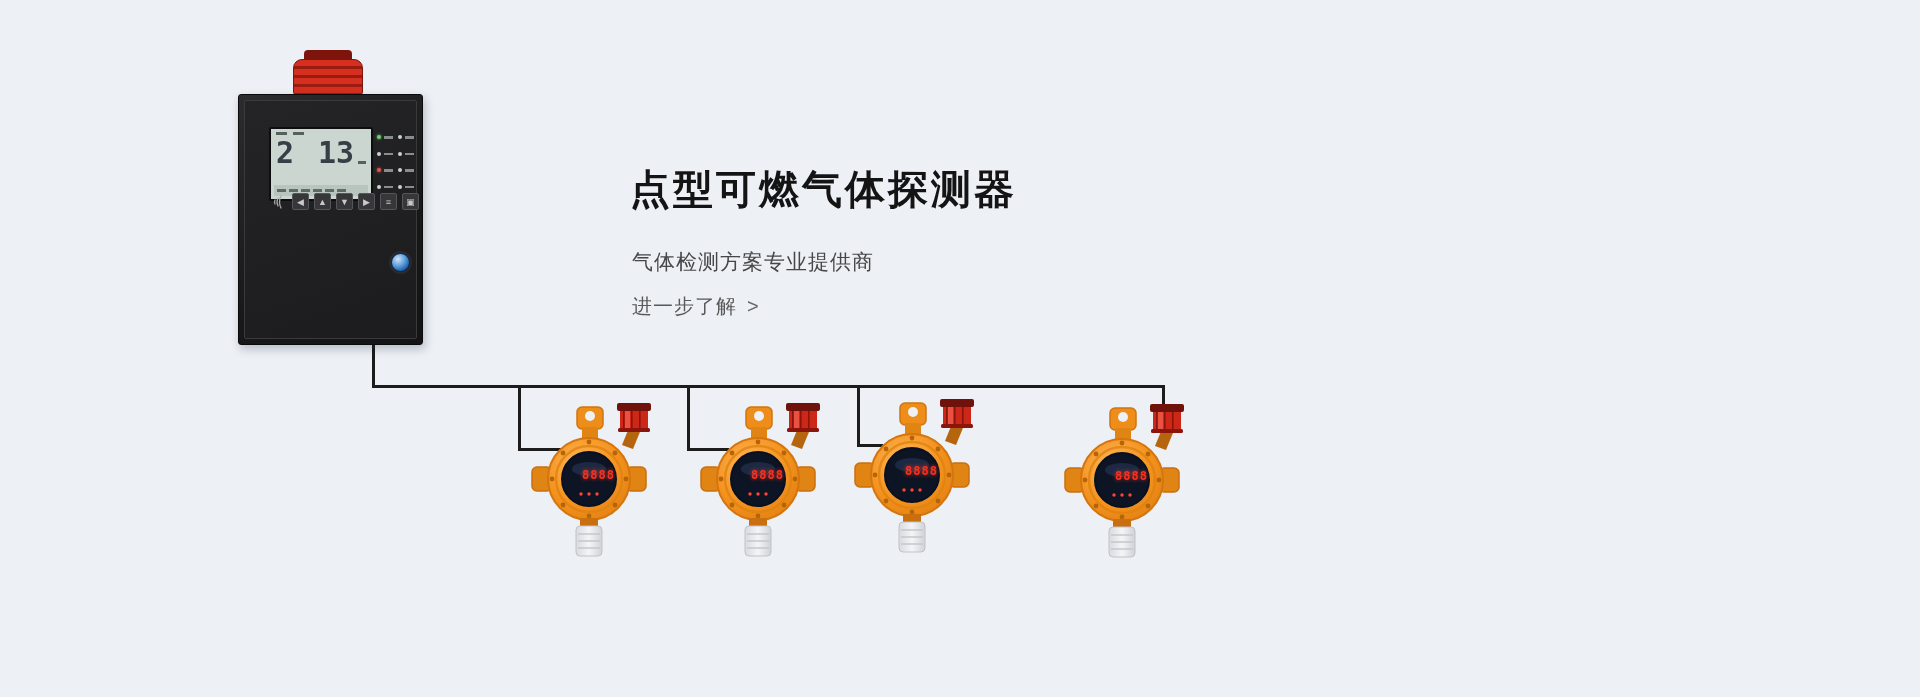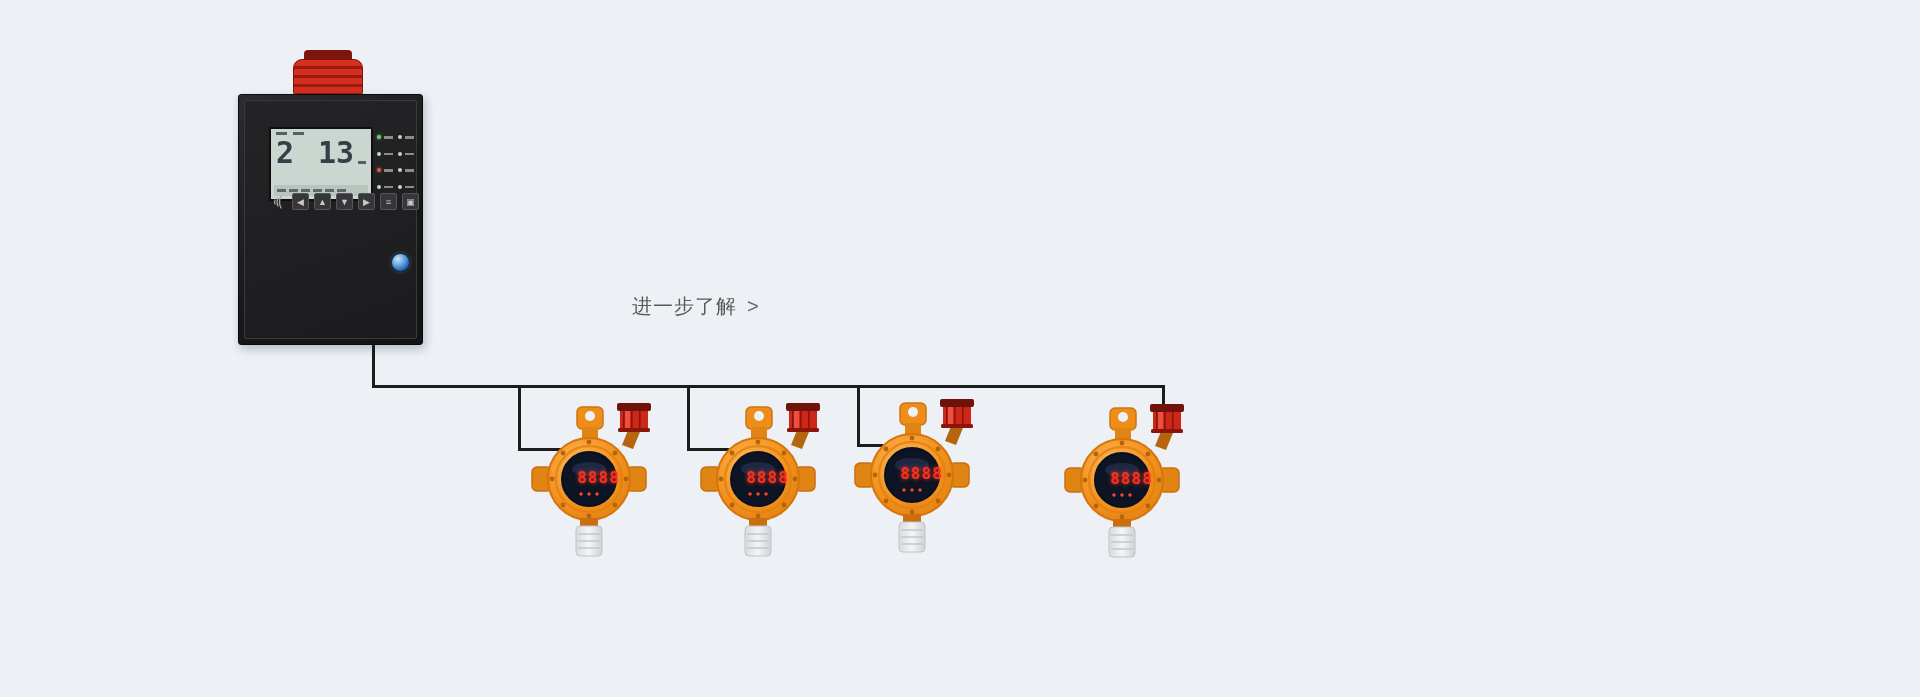--- a/index.html
+++ b/index.html
@@ -105,6 +105,7 @@
     </defs>
   </svg>
 
+  <h1 class="hero-title" style="margin:0">点型可燃气体探测器</h1>
   <a class="cta"><span>进一步了解</span><span class="arrow">&gt;</span></a>
 
   <div class="wire" style="left:372px;top:342px;width:3px;height:46px"></div>

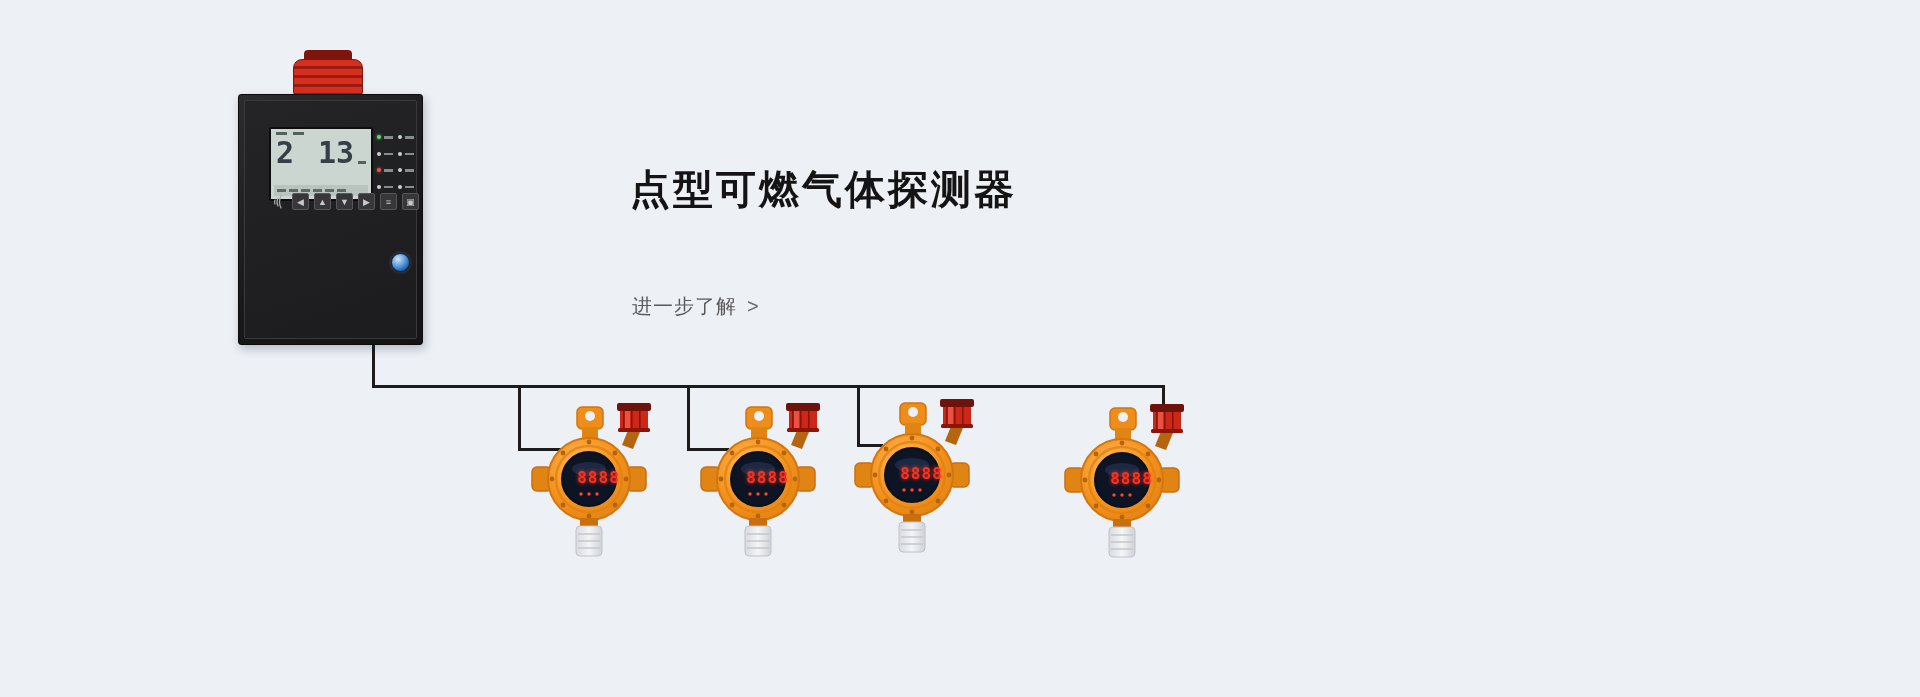--- a/index.html
+++ b/index.html
@@ -106,6 +106,7 @@
   </svg>
 
   <h1 class="hero-title" style="margin:0">点型可燃气体探测器</h1>
+  <div class="hero-sub">气体检测方案专业提供商</div>
   <a class="cta"><span>进一步了解</span><span class="arrow">&gt;</span></a>
 
   <div class="wire" style="left:372px;top:342px;width:3px;height:46px"></div>

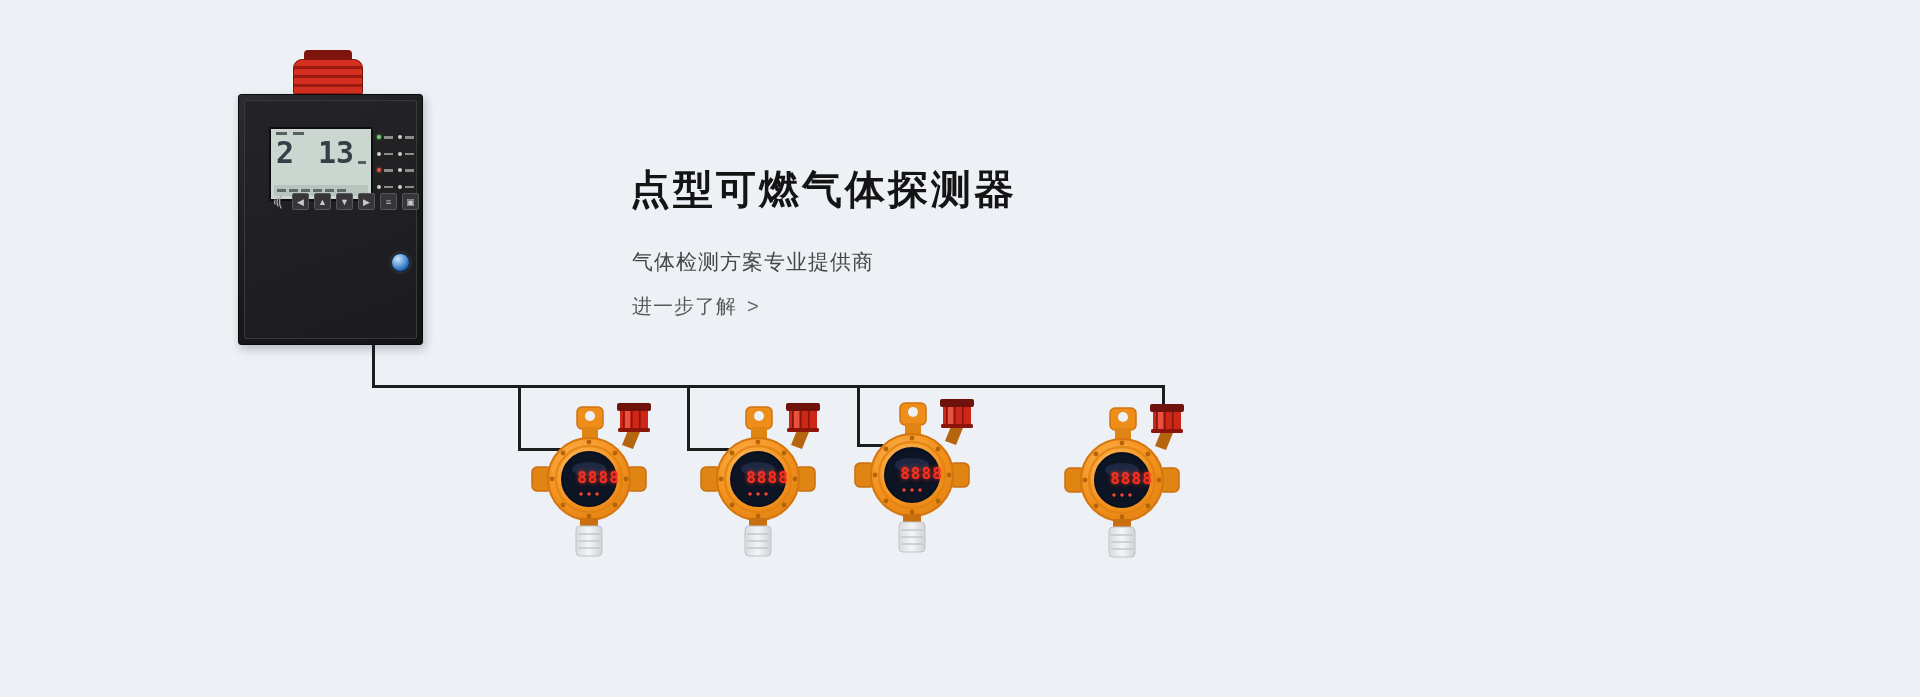--- a/index.html
+++ b/index.html
@@ -46,7 +46,7 @@
   
   .det{position:absolute;width:150px;height:160px;}
   .det svg{position:absolute;left:0;top:0;}
-  .det .led{position:absolute;left:34px;top:67px;width:75px;text-align:center;font-family:"DejaVu Sans Mono",monospace;font-weight:700;font-size:16px;color:#ff2f1d;letter-spacing:1px;text-shadow:0 0 4px rgba(255,64,40,.85);}
+  .det .led{position:absolute;left:34px;top:67px;width:75px;text-align:center;font-family:"DejaVu Sans Mono",monospace;font-weight:700;font-size:12px;color:#ff2f1d;letter-spacing:1px;text-shadow:0 0 4px rgba(255,64,40,.85);}
 </style>
 </head>
 <body>

